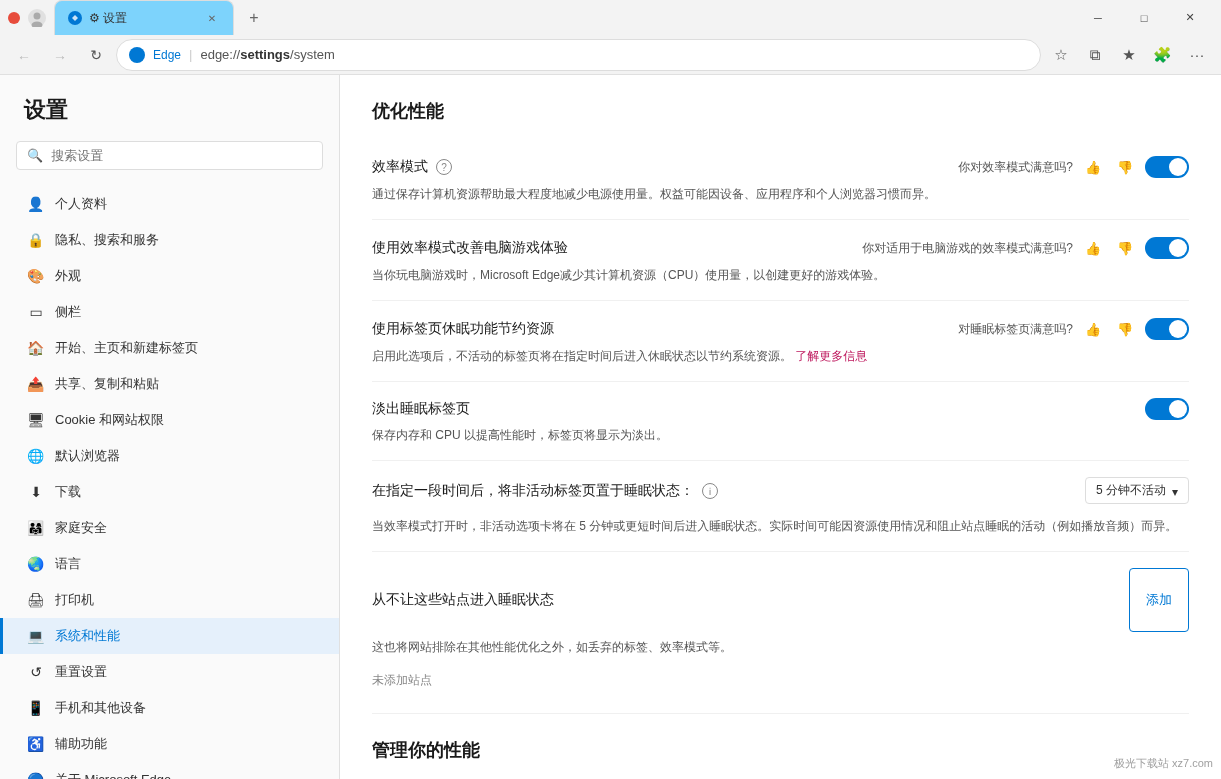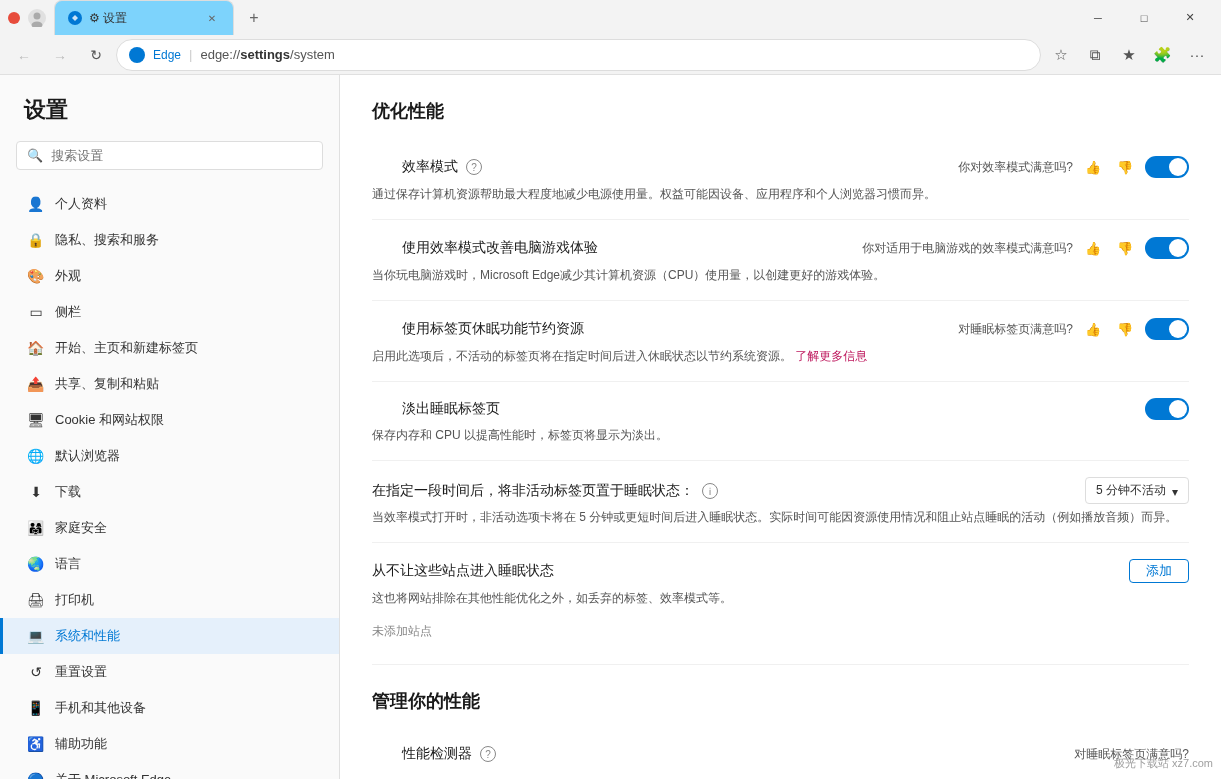--- a/index.html
+++ b/index.html
@@ -112,7 +112,7 @@
       display: flex; align-items: center; justify-content: space-between; margin-bottom: 6px;
     }
     .setting-title-row {
-      display: flex; align-items: center; gap: 8px; margin-left: 30px;
+      display: flex; align-items: center; gap: 8px;
     }
     .setting-title { font-size: 14px; font-weight: 500; color: #1a1a1a; }
     .info-icon {

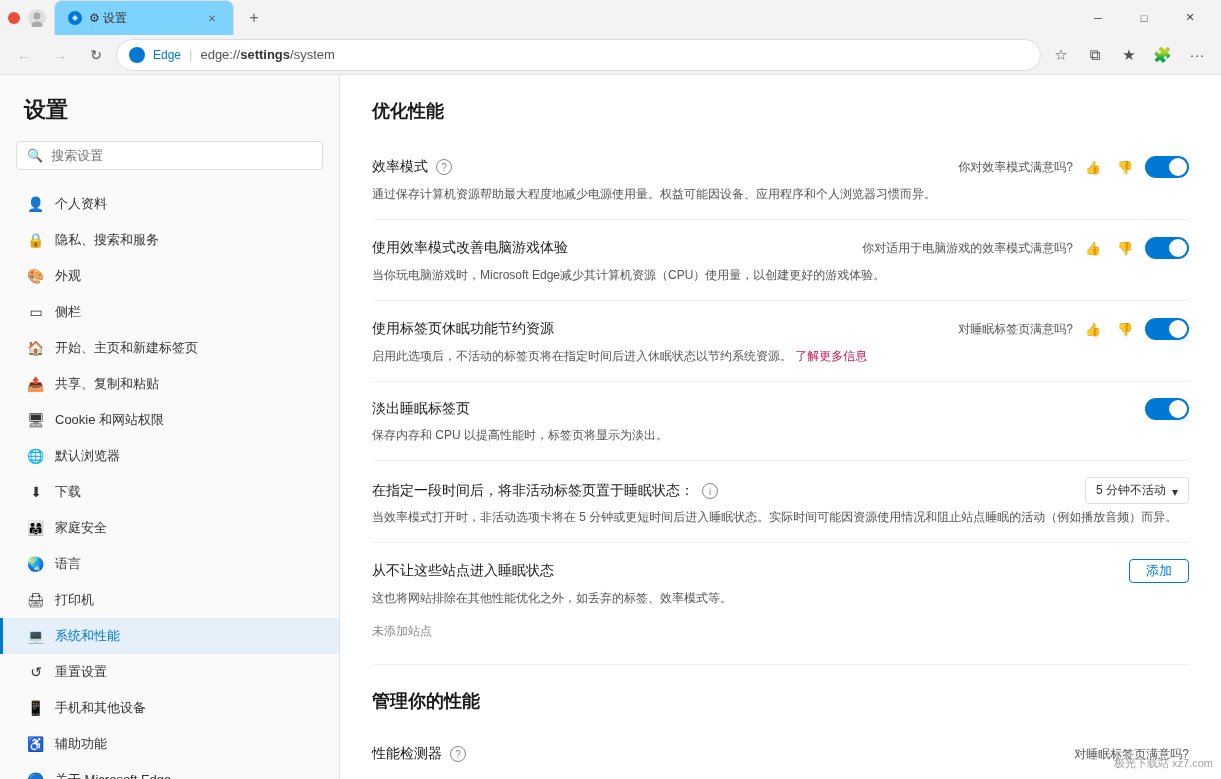--- a/index.html
+++ b/index.html
@@ -161,7 +161,7 @@
     
     .sleep-dropdown-row {
       display: flex; align-items: center; justify-content: space-between;
-      margin-bottom: 4px;
+      margin-bottom: 13px;
     }
 
     .no-sites-text { font-size: 12px; color: #888; padding: 8px 0; }

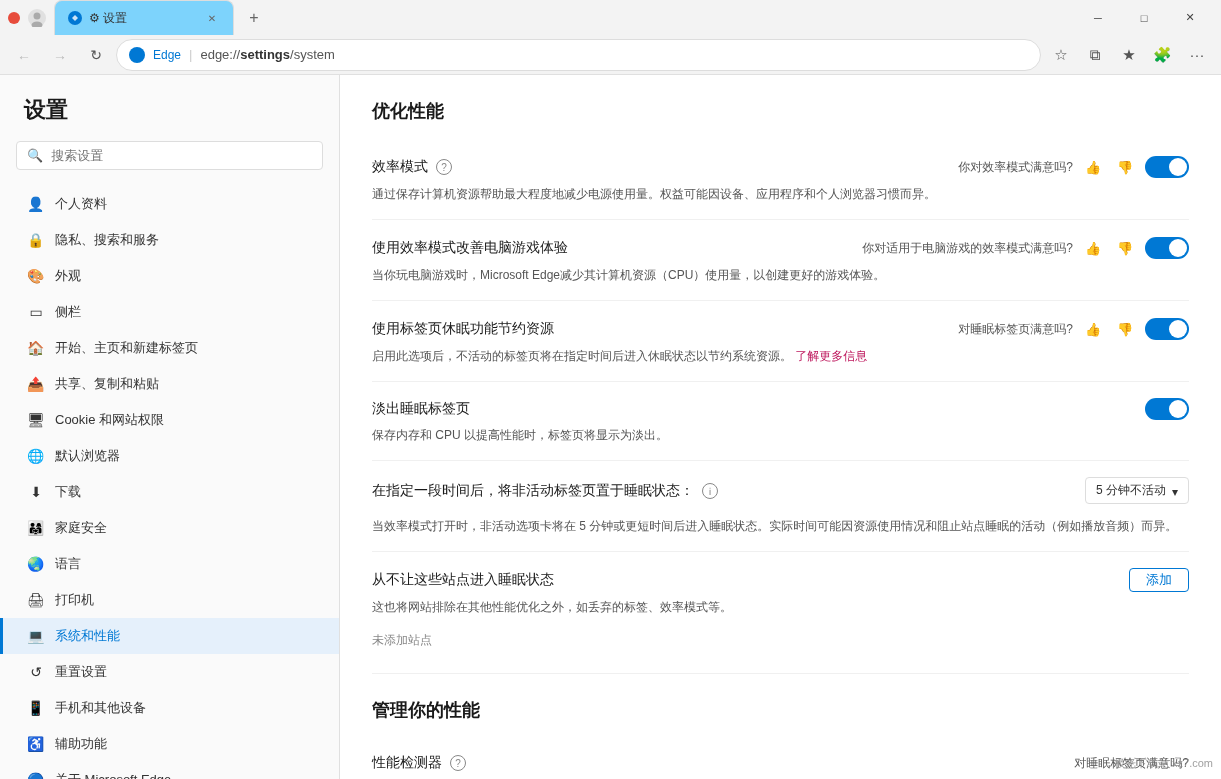--- a/index.html
+++ b/index.html
@@ -153,7 +153,7 @@
 
     
     .add-btn {
-      padding: 2px 16px; border: 1px solid #0078d4;
+      padding: 22px 16px; border: 1px solid #0078d4;
       border-radius: 4px; color: #0078d4; background: #fff;
       cursor: pointer; font-size: 13px;
     }

